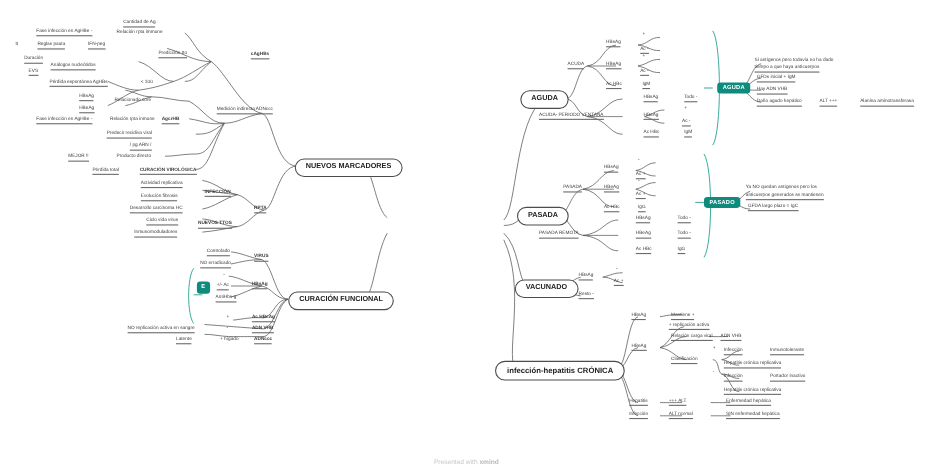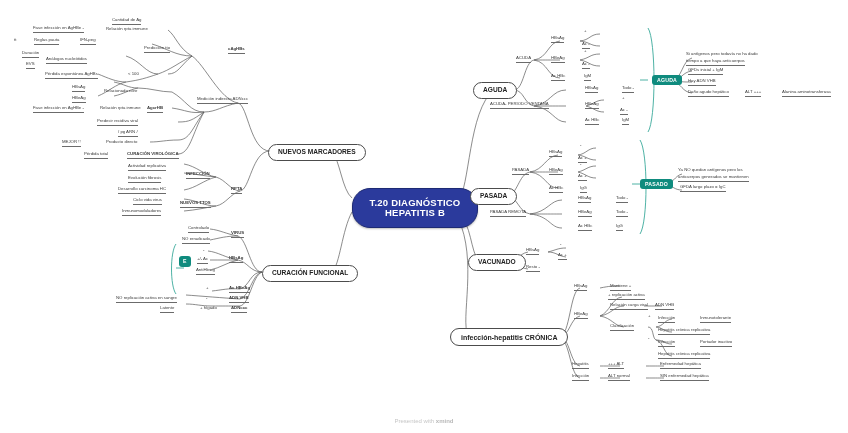--- a/index.html
+++ b/index.html
@@ -166,10 +166,6 @@
     </g>
   </svg>
 
-  <div class="nd root" style="left:352px;top:188px;width:100px;">
-    <div>T.20 DIAGNÓSTICO</div>
-    <div>HEPATITIS B</div>
-  </div>
 
   <div class="nd pill" style="left:268px;top:144px;">
     <span>NUEVOS MARCADORES</span>

